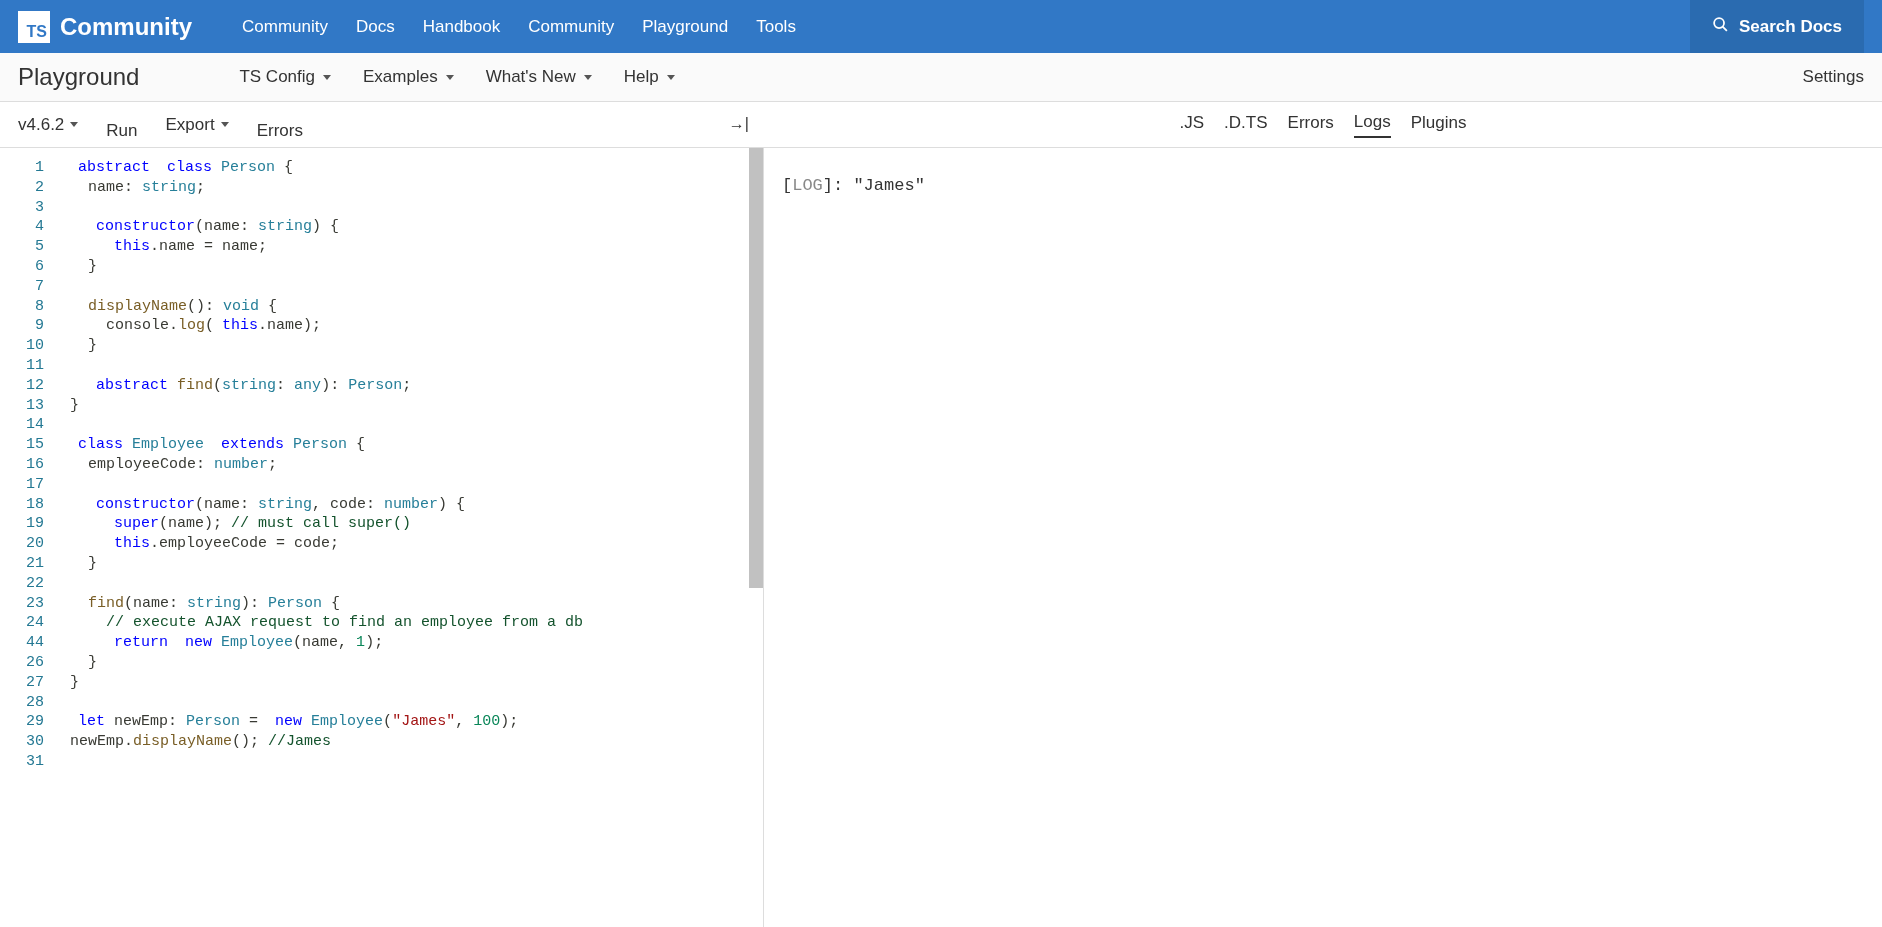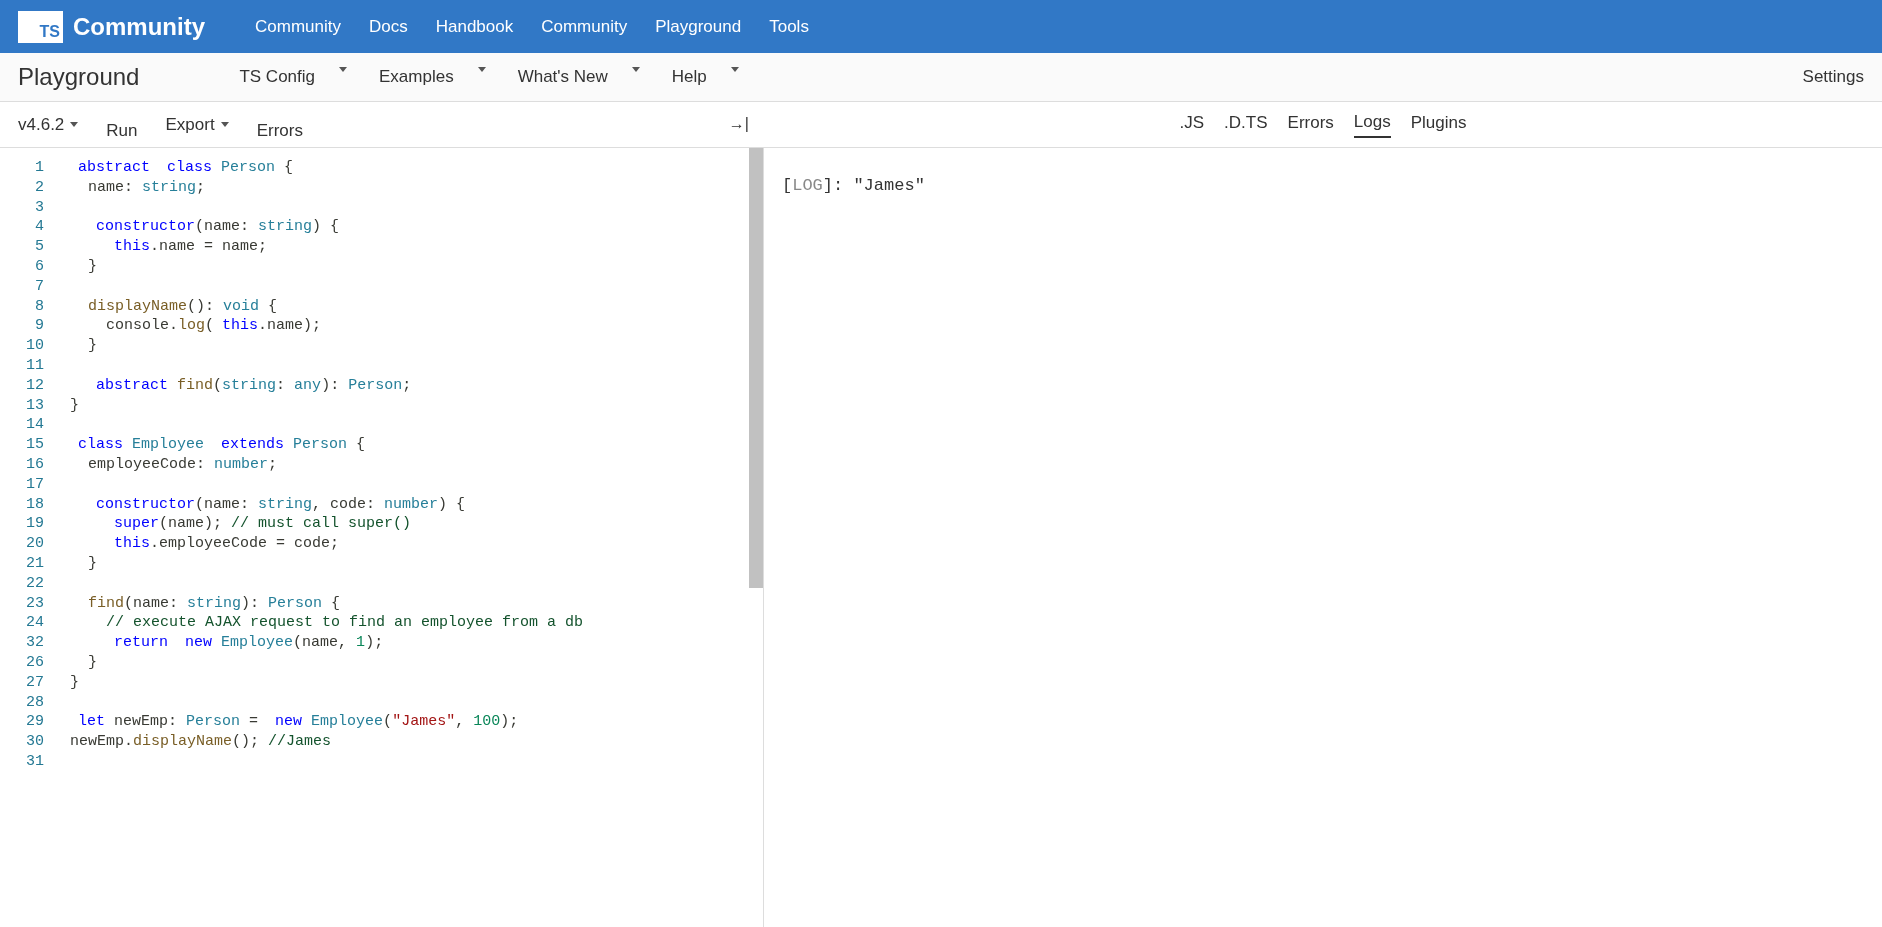--- a/index.html
+++ b/index.html
@@ -7,7 +7,7 @@
 
 .top-nav { background: #3178c6; height: 53px; display: flex; align-items: center; padding: 0 18px; color: #fff; }
 .logo-box { display: flex; align-items: center; gap: 10px; margin-right: 50px; }
-.logo-square { background: #fff; color: #3178c6; width: 45px; height: 32px; display: flex; align-items: flex-end; justify-content: flex-end; font-weight: bold; font-size: 16px; padding: 2px 3px; }
+.logo-square { background: #fff; color: #3178c6; width: 32px; height: 32px; display: flex; align-items: flex-end; justify-content: flex-end; font-weight: bold; font-size: 16px; padding: 2px 3px; }
 .logo-text { font-size: 24px; font-weight: 600; }
 .nav-links { display: flex; gap: 28px; font-size: 17px; flex: 1; }
 .nav-links span { cursor: pointer; }

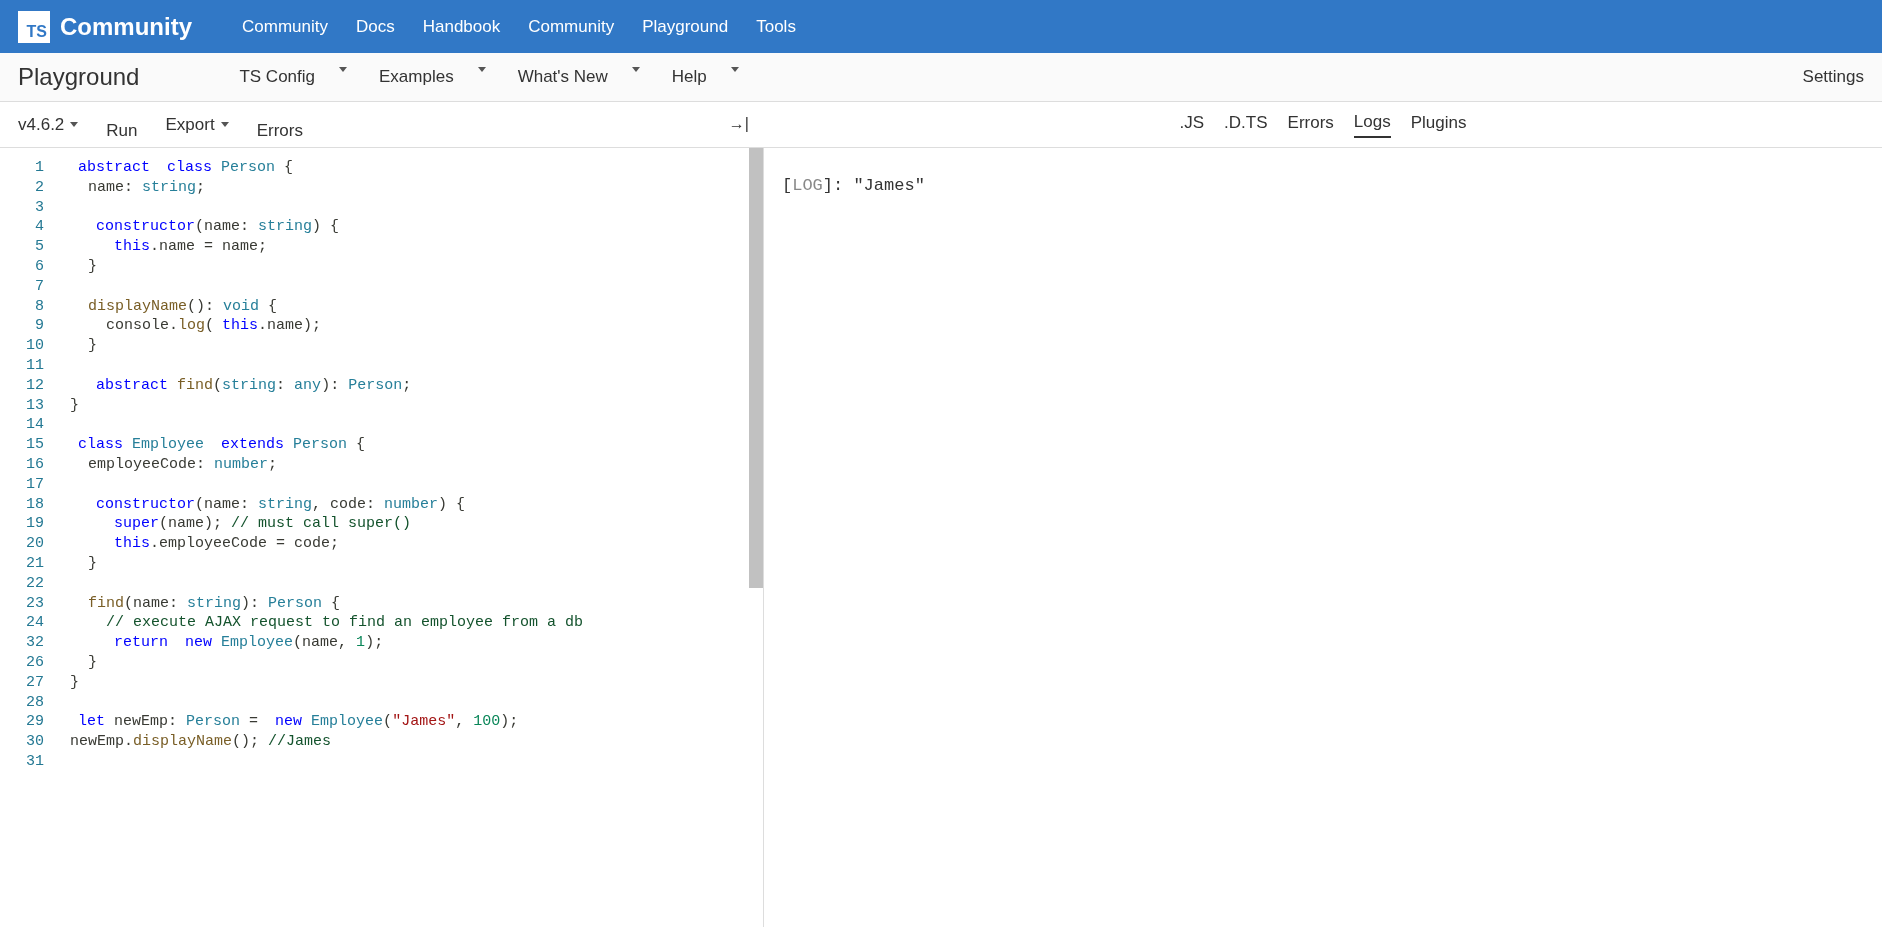--- a/index.html
+++ b/index.html
@@ -66,6 +66,15 @@
     <span>Community</span>
     <span>Playground</span>
     <span>Tools</span>
+  </div>
+  <div class="search-area">
+    <span class="search-icon">
+      <svg viewBox="0 0 24 24" fill="none" stroke="#fff" stroke-width="2.5">
+          <circle cx="10" cy="10" r="7"></circle>
+          <line x1="21" y1="21" x2="15" y2="15"></line>
+        </svg>
+    </span>
+    <span>Search Docs</span>
   </div>
 </div>
 

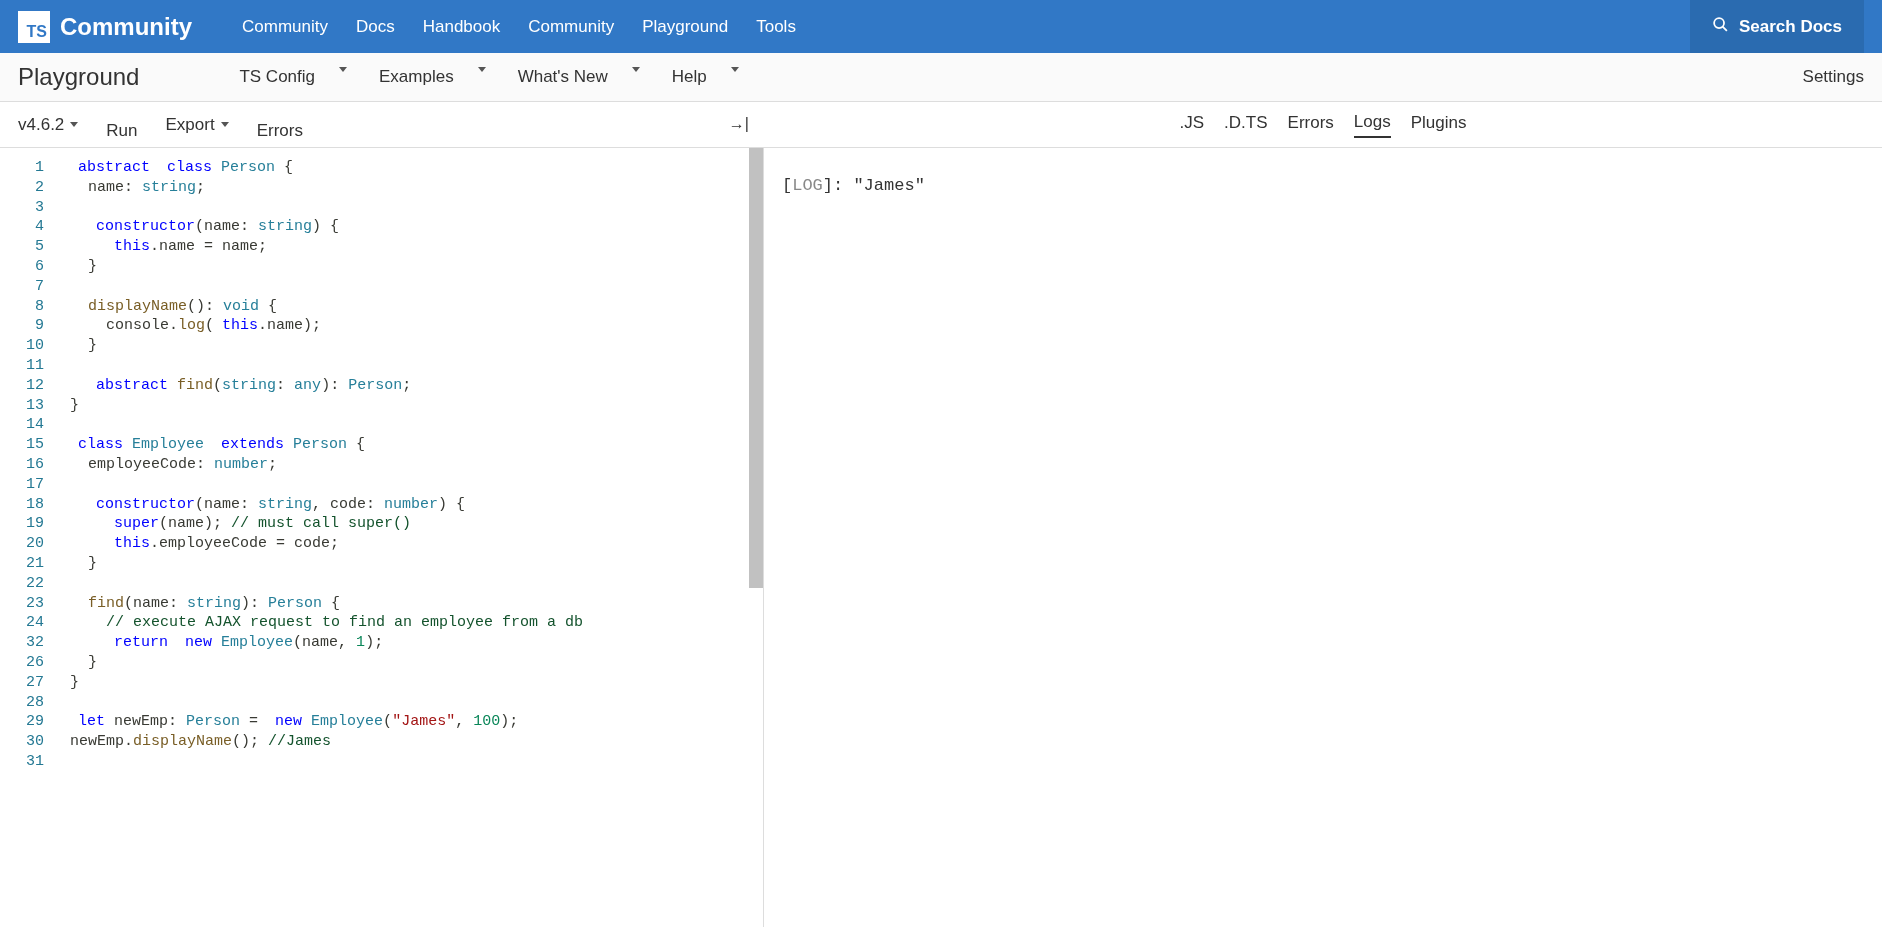--- a/index.html
+++ b/index.html
@@ -17,7 +17,7 @@
 .sub-nav { height: 49px; border-bottom: 1px solid #ddd; display: flex; align-items: center; padding: 0 18px; background: #fafafa; }
 .sub-title { font-size: 24px; font-weight: 400; margin-right: 100px; }
 .sub-links { display: flex; gap: 32px; font-size: 17px; color: #333; }
-.sub-links .dd { display: flex; gap: 24px; cursor: pointer; }
+.sub-links .dd { display: flex; align-items: center; gap: 8px; cursor: pointer; }
 .caret-down { width: 0; height: 0; border-left: 4px solid transparent; border-right: 4px solid transparent; border-top: 5px solid #555; }
 .sub-right { margin-left: auto; font-size: 17px; cursor: pointer; }
 

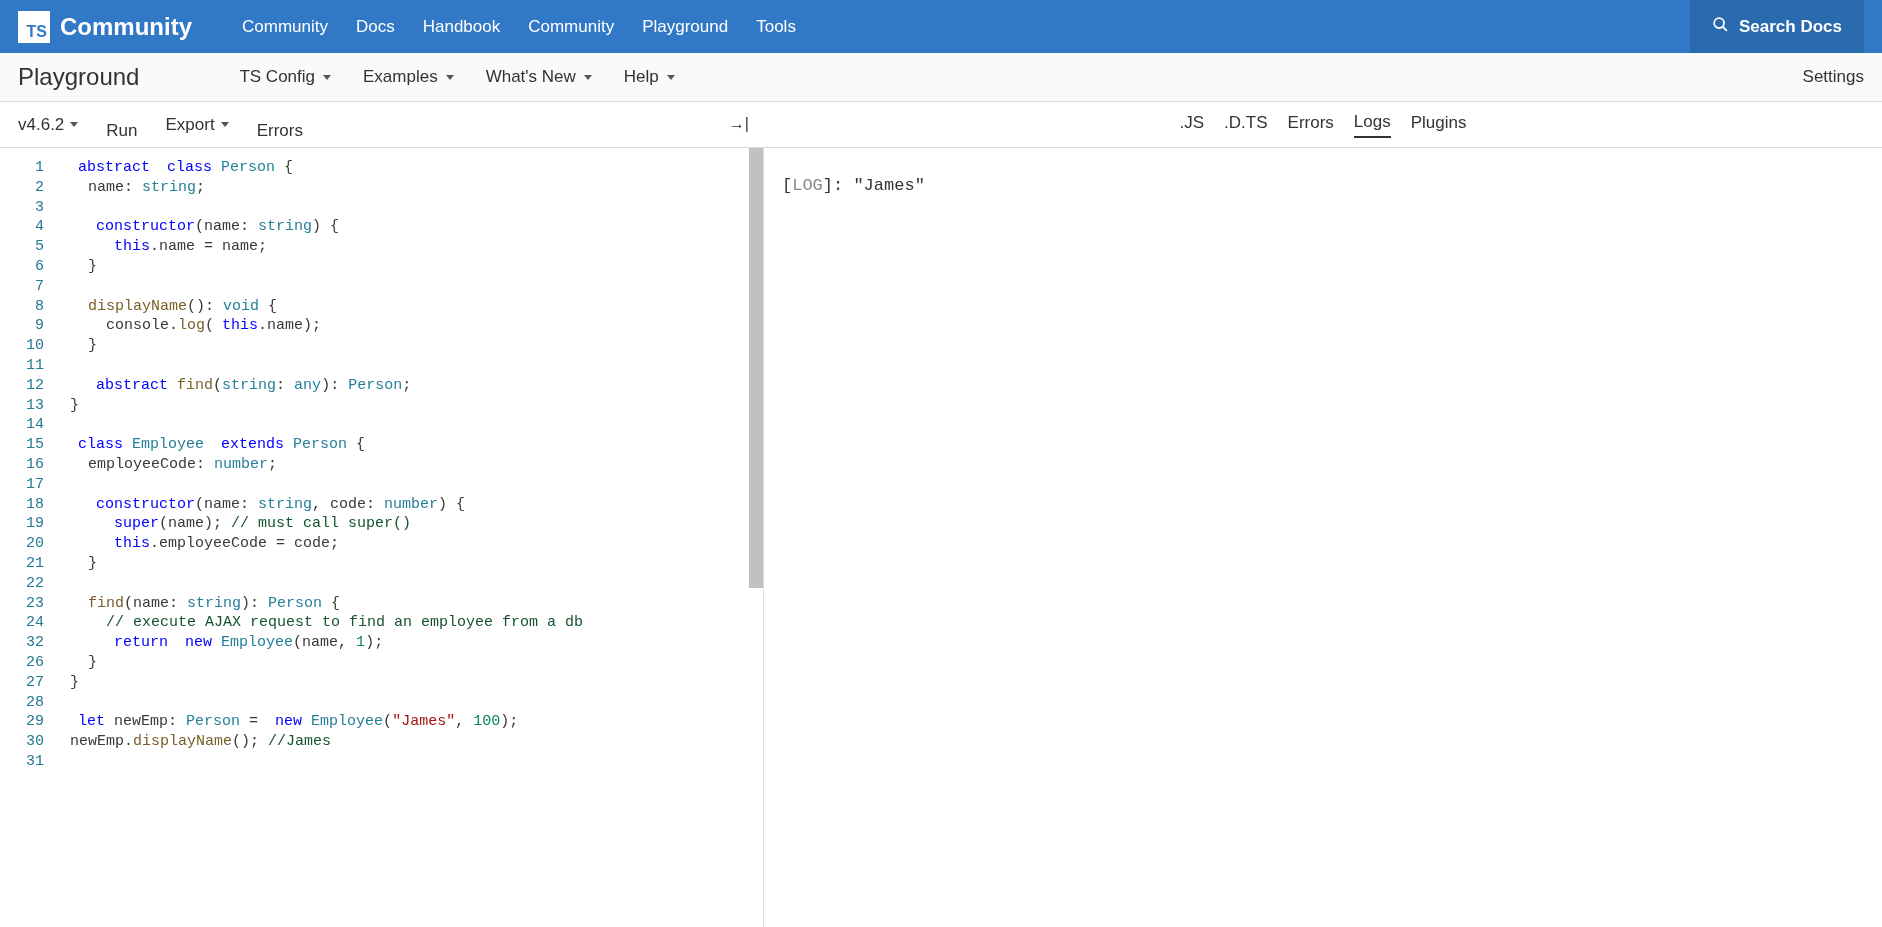--- a/index.html
+++ b/index.html
@@ -144,7 +144,7 @@
         <div>22</div>
         <div>23</div>
         <div>24</div>
-        <div>32</div>
+        <div>44</div>
         <div>26</div>
         <div>27</div>
         <div>28</div>

